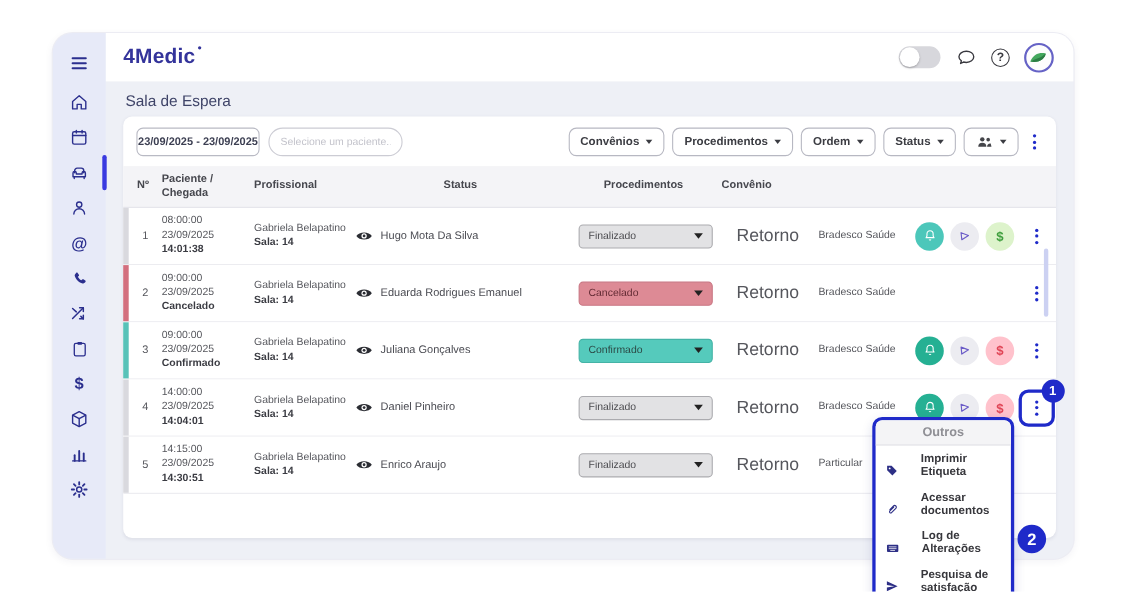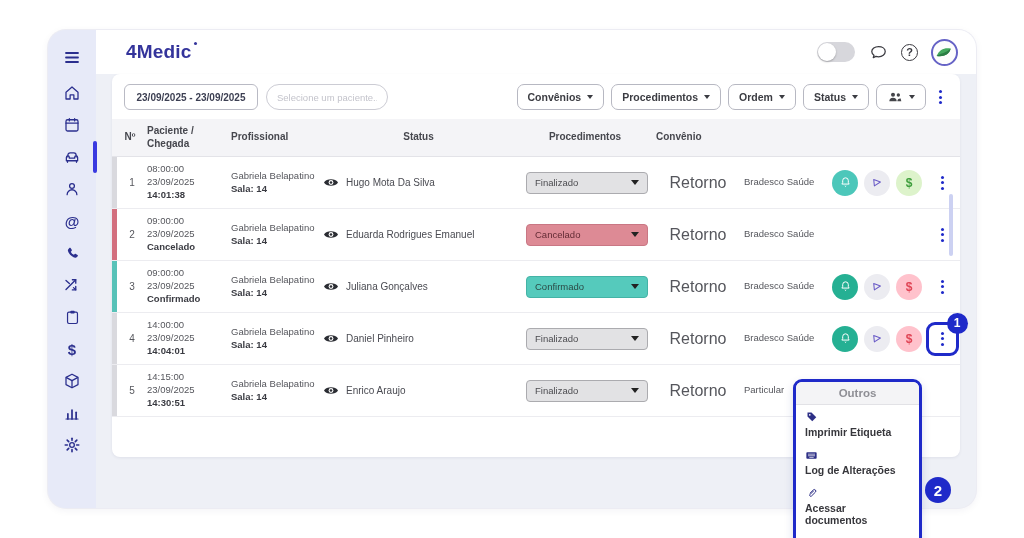--- a/index.html
+++ b/index.html
@@ -25,7 +25,7 @@
   
   .main { position:absolute; left:48px; top:0; right:0; bottom:0; }
   .topbar { height:44px; background:#fff; display:flex; align-items:center;
-            padding:0 18px 0 30px; }
+            padding:0 18px 0 16px; }
   .logo { font-size:19px; font-weight:800; color:#34349b; letter-spacing:.2px; position:relative; }
   .logo::after { content:""; position:absolute; right:-5px; top:1px; width:3px; height:3px;
                  border-radius:50%; background:#34349b; }

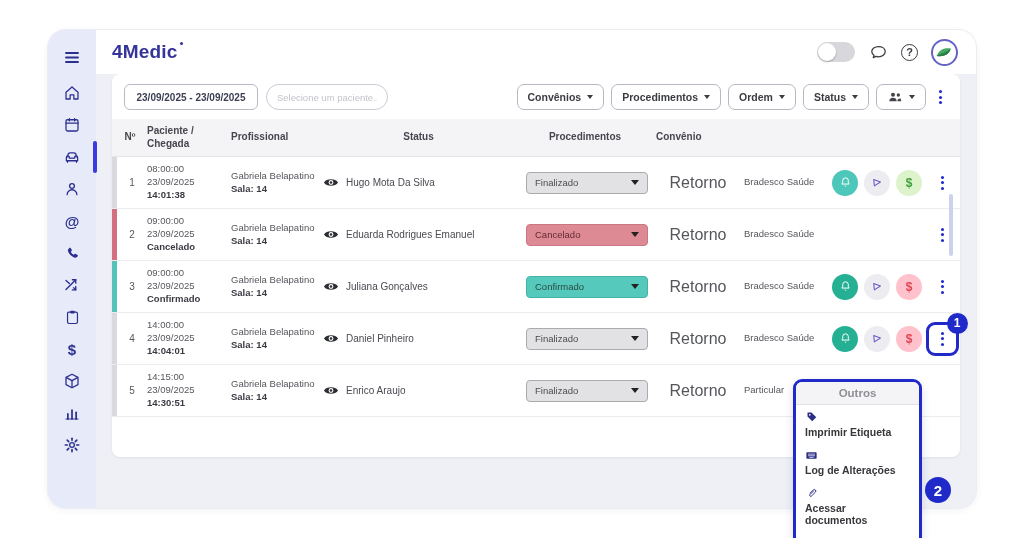--- a/index.html
+++ b/index.html
@@ -233,6 +233,7 @@
         </div>
       </div>
 
+      <div class="page-title">Sala de Espera</div>
 
       <div class="card">
 

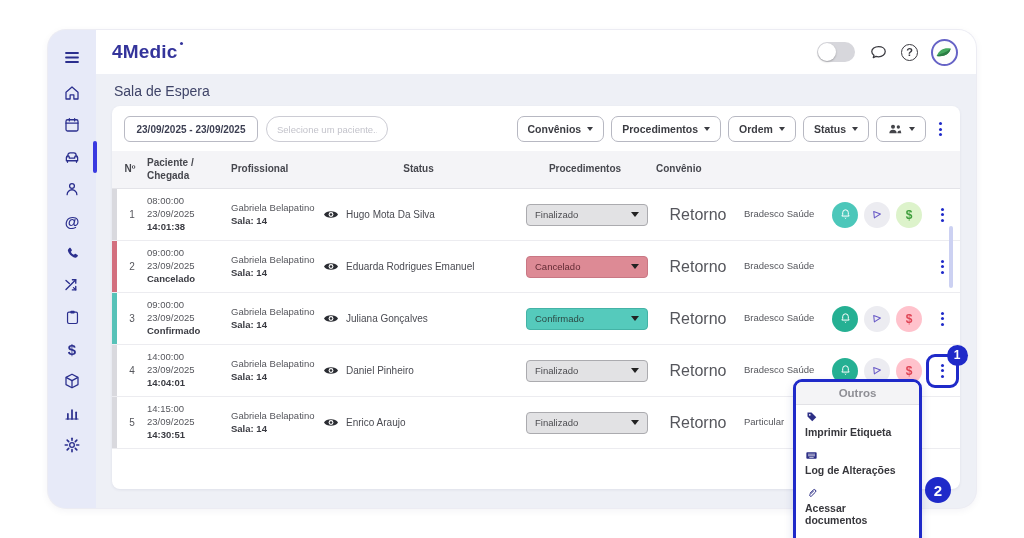--- a/index.html
+++ b/index.html
@@ -48,7 +48,7 @@
           box-shadow:0 1px 3px rgba(50,50,90,.08); padding-bottom:40px; position:relative; }
 
   .filter-bar { display:flex; align-items:center; padding:10px 12px 9px 12px; gap:8px; }
-  .date-input { width:134px; height:26px; border:1px solid #b9bac4; border-radius:6px;
+  .date-input { width:112px; height:26px; border:1px solid #b9bac4; border-radius:6px;
                 font-family:inherit; font-size:10px; font-weight:700; color:#3c3f52;
                 text-align:center; background:#fff; }
   .patient-input { width:122px; height:26px; border:1px solid #ccccd4; border-radius:13px;

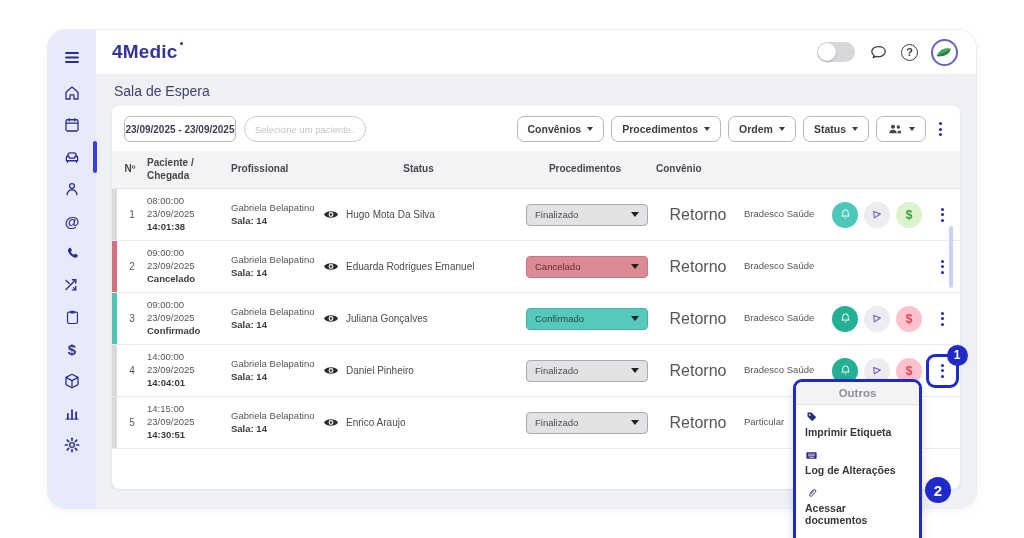--- a/index.html
+++ b/index.html
@@ -111,8 +111,8 @@
            box-shadow:0 4px 10px rgba(30,40,120,.15); }
   .popup-title { background:#f4f4f6; text-align:center; font-size:11.5px; font-weight:700;
                  color:#8f8f95; padding:5px 0; border-bottom:1px solid #e2e2e6; }
-  .menu-item { display:flex; align-items:flex-start; gap:2px; padding:5.5px 9px; font-size:10.5px;
-               font-weight:600; color:#37373c; cursor:pointer;flex-direction:column; }
+  .menu-item { display:flex; align-items:flex-end; gap:20px; padding:5.5px 9px; font-size:10.5px;
+               font-weight:600; color:#37373c; cursor:pointer; }
   .mi-icon { width:13px; height:13px; display:flex; align-items:center; justify-content:center; color:#2d2f86; }
 
   .scroll-thumb { position:absolute; right:7px; top:120px; width:4px; height:62px;

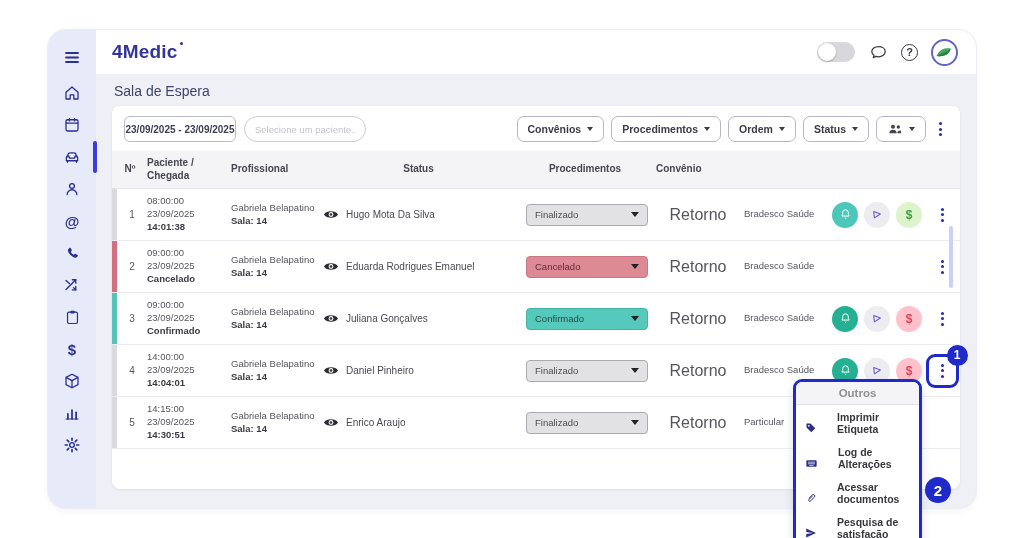--- a/index.html
+++ b/index.html
@@ -505,6 +505,14 @@
     </div>
     <div class="menu-item">
       <span class="mi-icon">
+          <svg width="12" height="12" viewBox="0 0 24 24" fill="none" stroke="#2d2f86" stroke-width="2" stroke-linecap="round">
+            <path d="M8 12.5 L14.5 6 a3 3 0 0 1 4.3 4.3 L11 18 a2.1 2.1 0 0 1-3-3 l7-7"></path>
+          </svg>
+        </span>
+      <span>Acessar documentos</span>
+    </div>
+    <div class="menu-item">
+      <span class="mi-icon">
           <svg width="13" height="13" viewBox="0 0 24 24" fill="#2d2f86">
             <rect x="2.5" y="6" width="19" height="12" rx="1.5"></rect>
             <line x1="5.5" y1="9.5" x2="18.5" y2="9.5" stroke="#fff" stroke-width="1.3"></line>
@@ -516,14 +524,6 @@
     </div>
     <div class="menu-item">
       <span class="mi-icon">
-          <svg width="12" height="12" viewBox="0 0 24 24" fill="none" stroke="#2d2f86" stroke-width="2" stroke-linecap="round">
-            <path d="M8 12.5 L14.5 6 a3 3 0 0 1 4.3 4.3 L11 18 a2.1 2.1 0 0 1-3-3 l7-7"></path>
-          </svg>
-        </span>
-      <span>Acessar documentos</span>
-    </div>
-    <div class="menu-item">
-      <span class="mi-icon">
           <svg width="12" height="12" viewBox="0 0 24 24" fill="#2d2f86">
             <path d="M2.5 21 L22 12 2.5 3 2.5 9.8 16 12 2.5 14.2 Z"></path>
           </svg>

